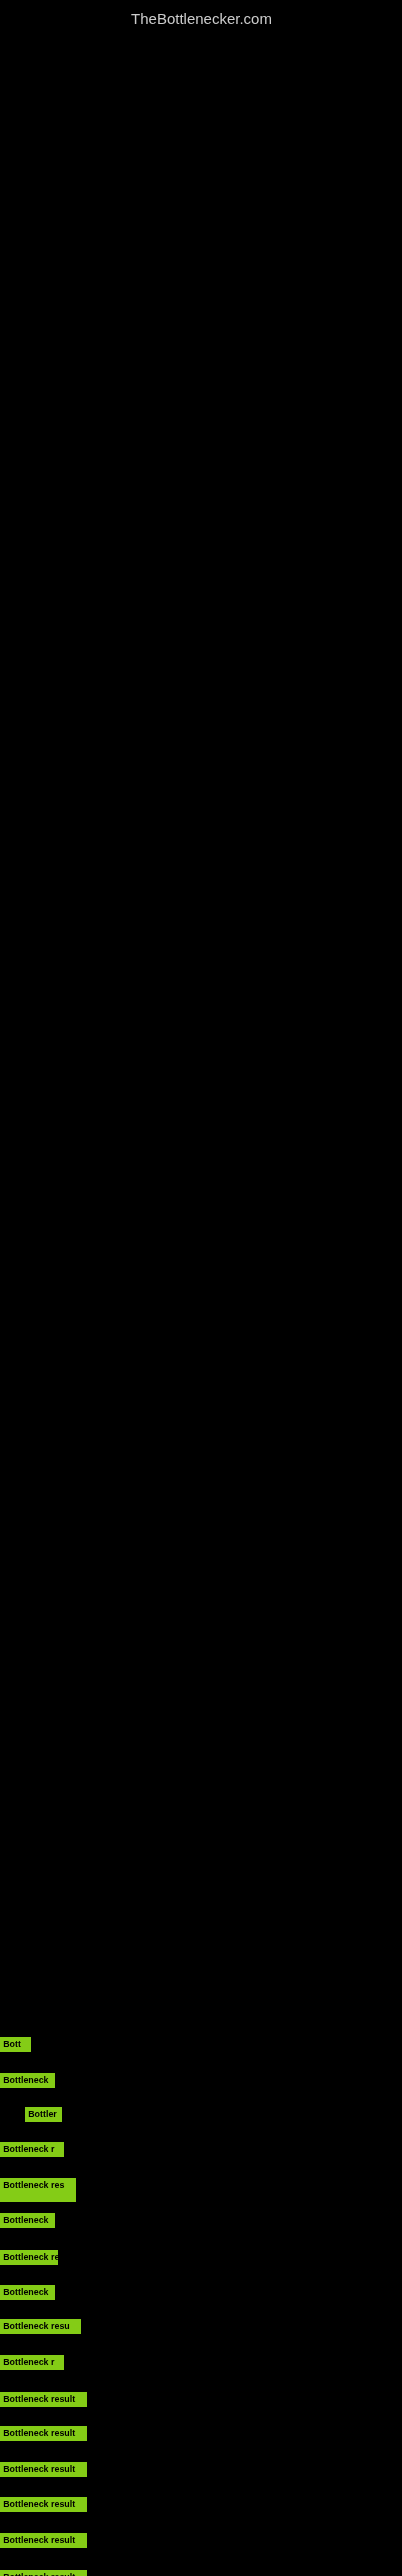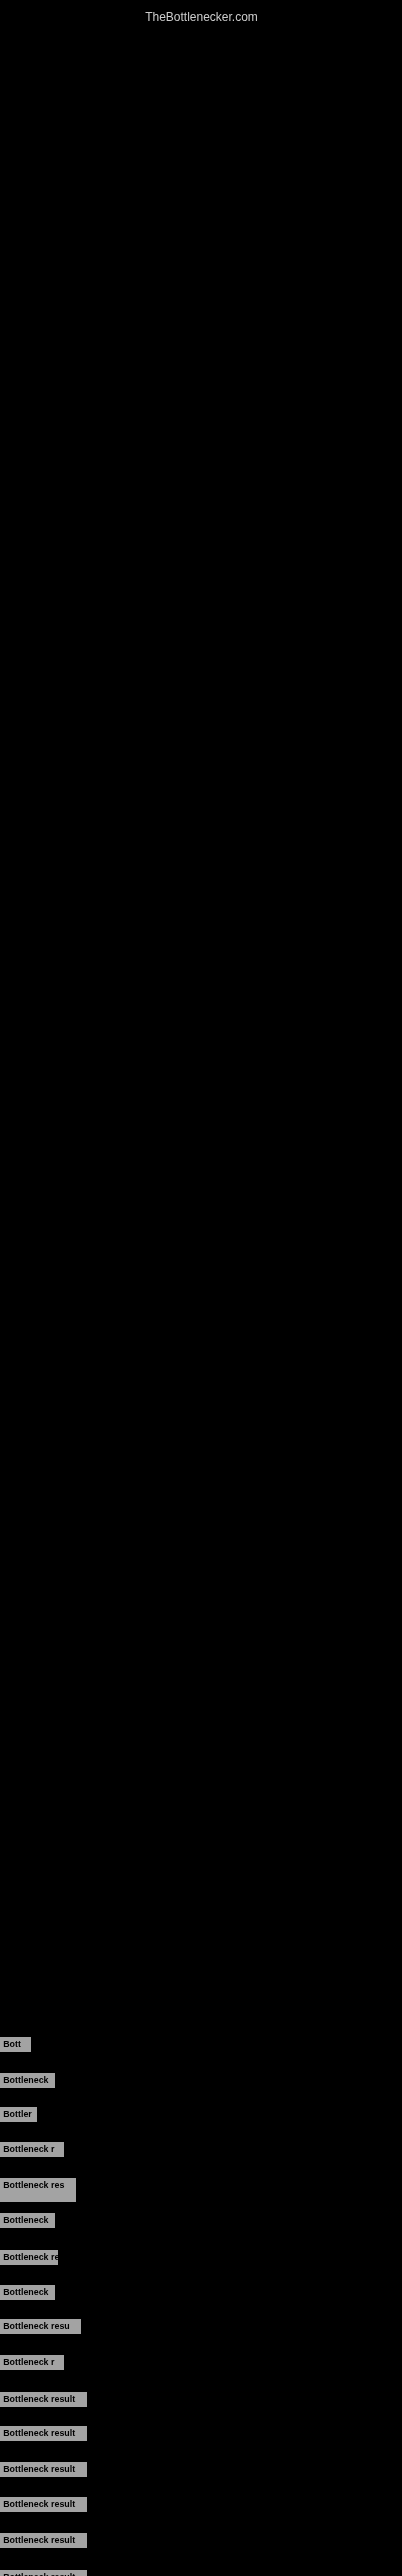--- a/index.html
+++ b/index.html
@@ -17,7 +17,7 @@
     .site-title {
       text-align: center;
       color: #ccc;
-      font-size: 12px;
+      font-size: 15px;
       padding: 6.4px 0;
       position: absolute;
       top: 3.2px;

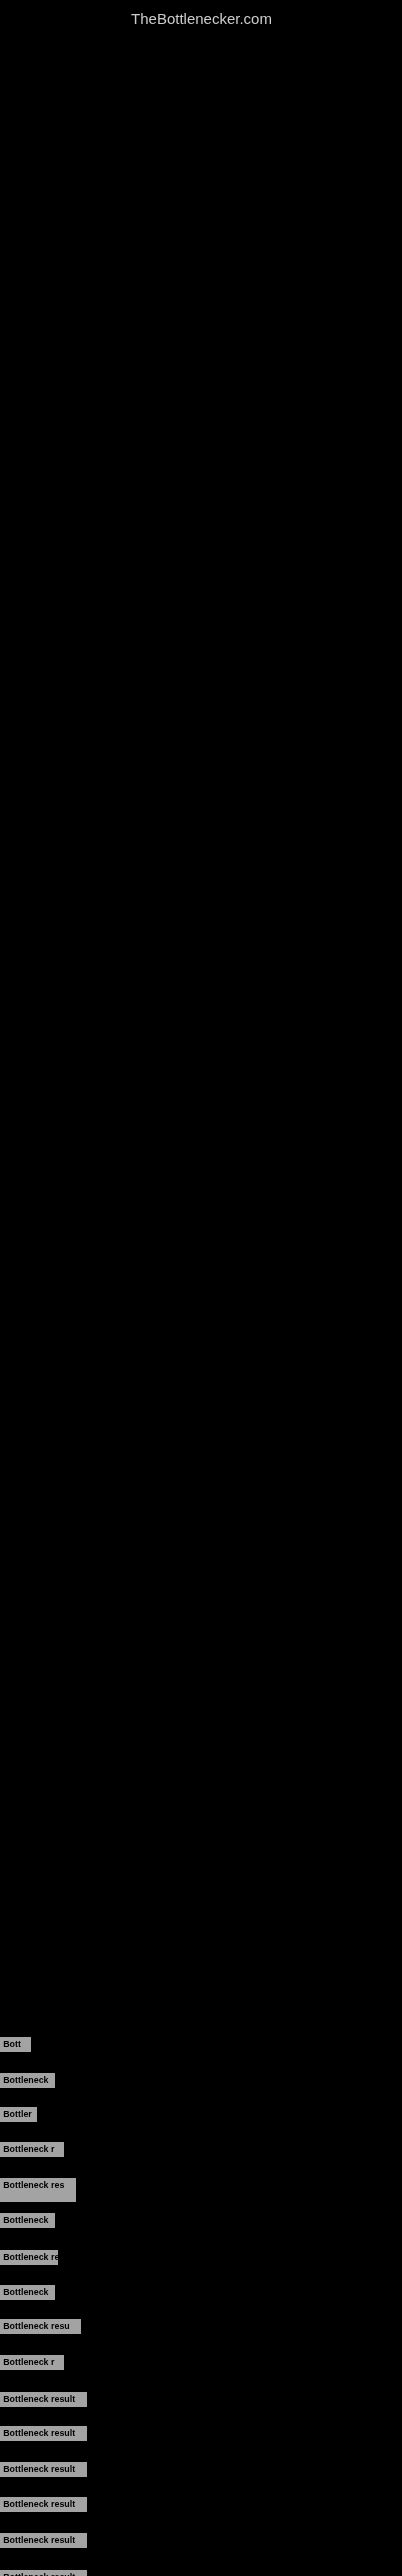--- a/index.html
+++ b/index.html
@@ -27,7 +27,7 @@
     .bottleneck-item {
       position: absolute;
       left: 0;
-      background-color: #a3a3a3;
+      background-color: #84cc16;
       color: #000;
       font-size: 8.9px;
       font-weight: bold;

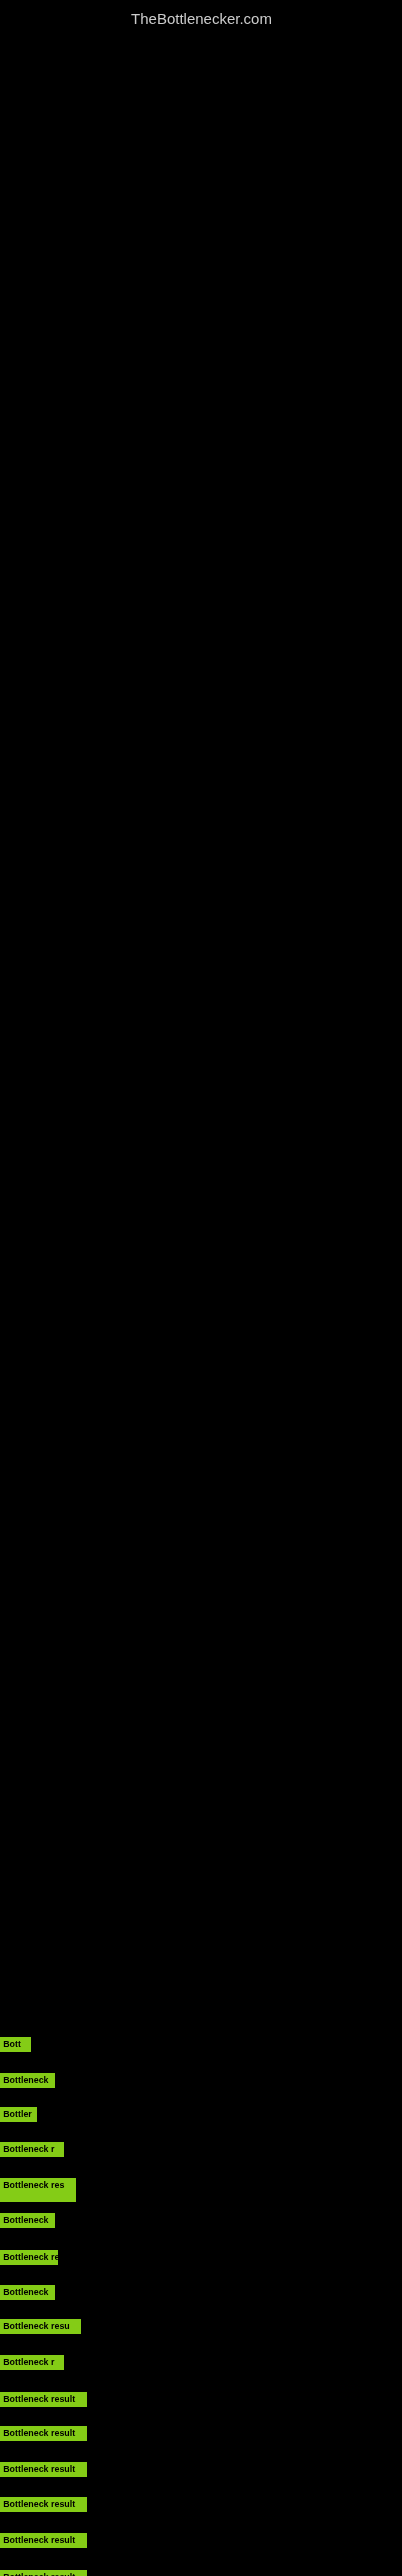--- a/index.html
+++ b/index.html
@@ -44,7 +44,7 @@
 <div id="items-container">
     <div class="bottleneck-item" style="top: 2037px; width: 31px; height: 14.5px;">Bott</div>
     <div class="bottleneck-item" style="top: 2073px; width: 55px; height: 14.5px;">Bottleneck</div>
-    <div class="bottleneck-item" style="top: 2107px; width: 37px; height: 14.5px;">Bottler</div>
+    <div class="bottleneck-item" style="top: 2107px; width: 37px; height: 14.5px; margin-left: 25px;">Bottler</div>
     <div class="bottleneck-item" style="top: 2142px; width: 64px; height: 14.5px;">Bottleneck r</div>
     <div class="bottleneck-item" style="top: 2178px; width: 76px; height: 24px;">Bottleneck res</div>
     <div class="bottleneck-item" style="top: 2213px; width: 55px; height: 14.5px;">Bottleneck</div>

